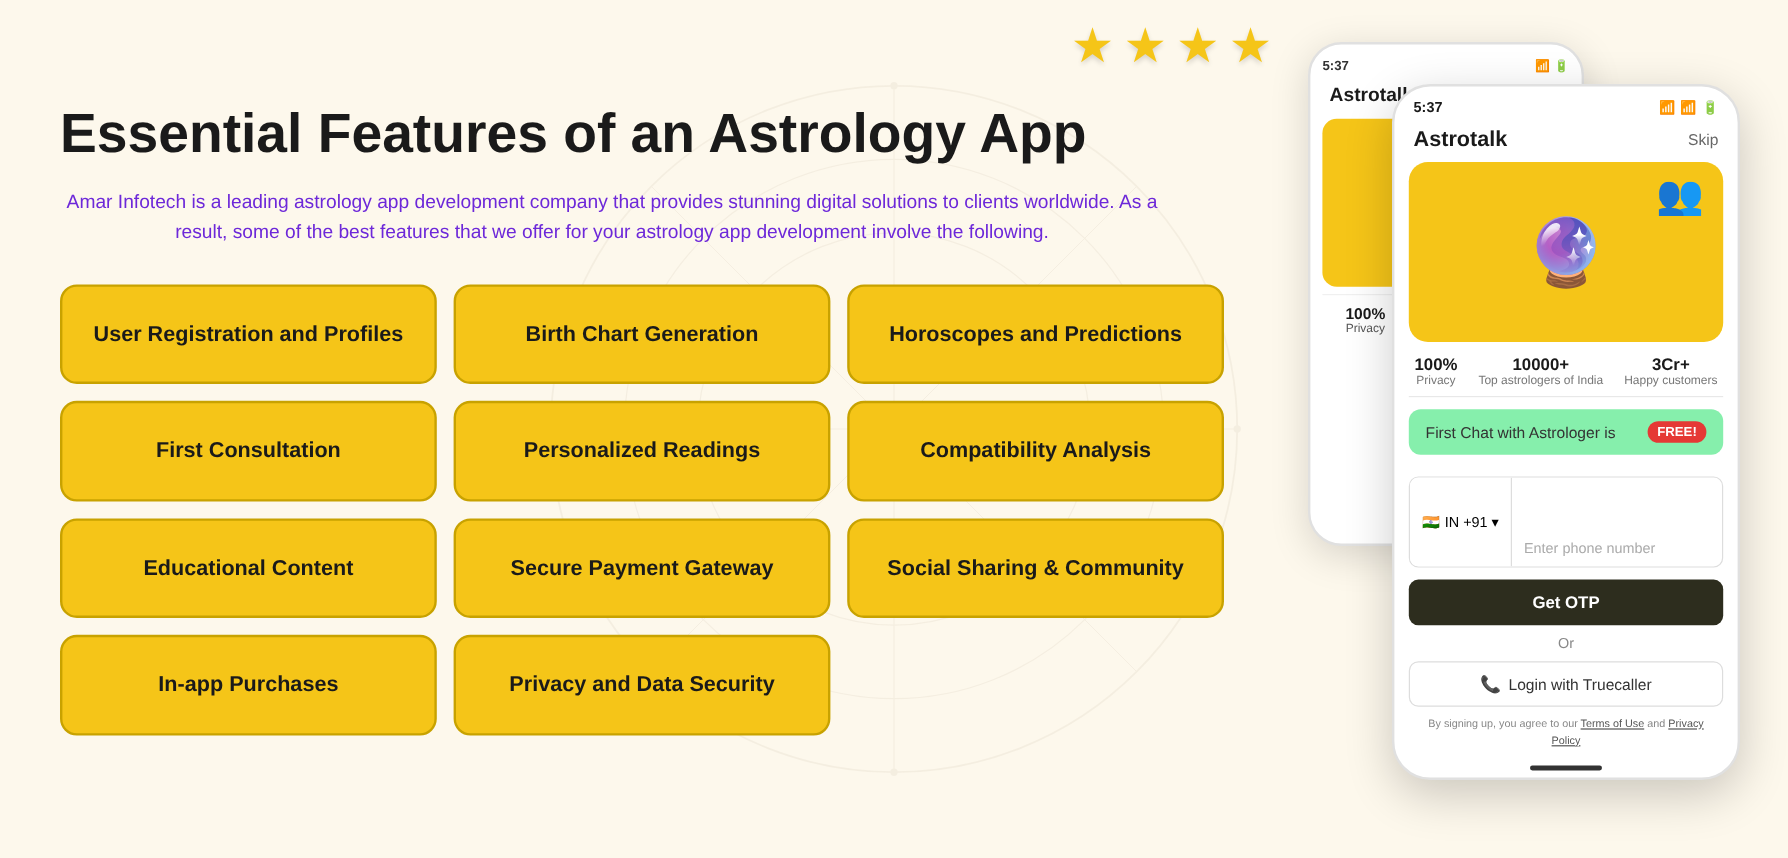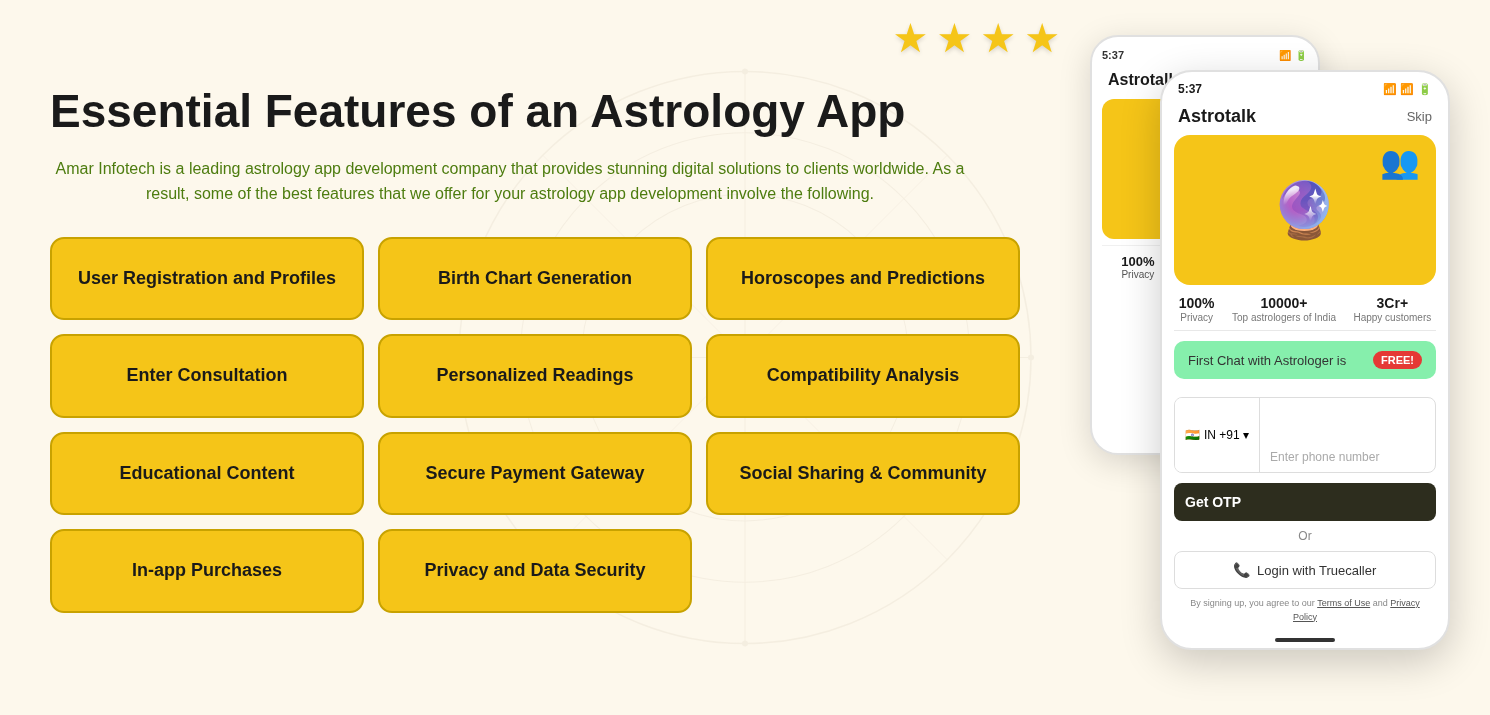--- a/index.html
+++ b/index.html
@@ -61,7 +61,7 @@
 
     .subtitle {
       font-size: 16px;
-      color: #4d7c0f;
+      color: #6d28d9;
       line-height: 1.6;
       text-align: center;
       max-width: 920px;

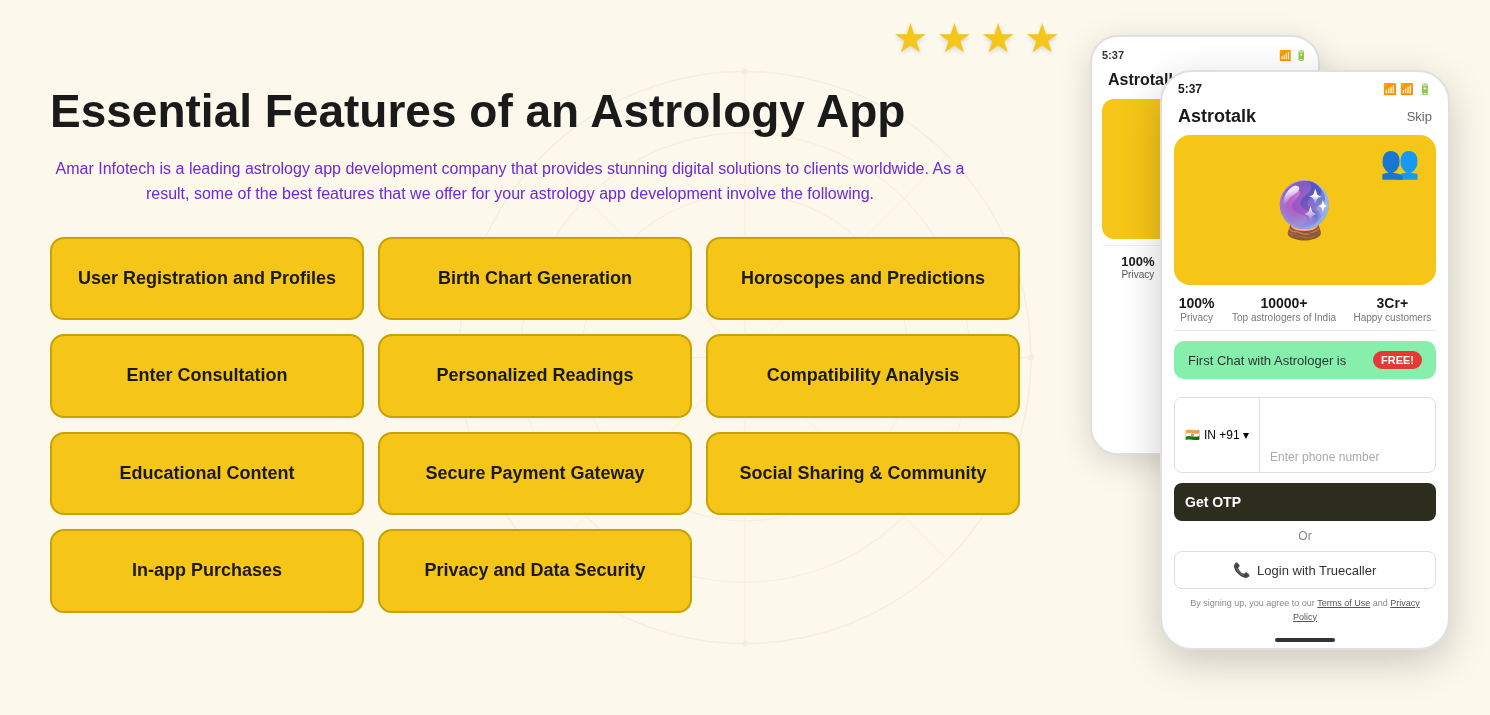--- a/index.html
+++ b/index.html
@@ -427,7 +427,7 @@
       <div class="feature-btn">Birth Chart Generation</div>
       <div class="feature-btn">Horoscopes and Predictions</div>
 
-      <div class="feature-btn">Enter Consultation</div>
+      <div class="feature-btn">First Consultation</div>
       <div class="feature-btn">Personalized Readings</div>
       <div class="feature-btn">Compatibility Analysis</div>
 

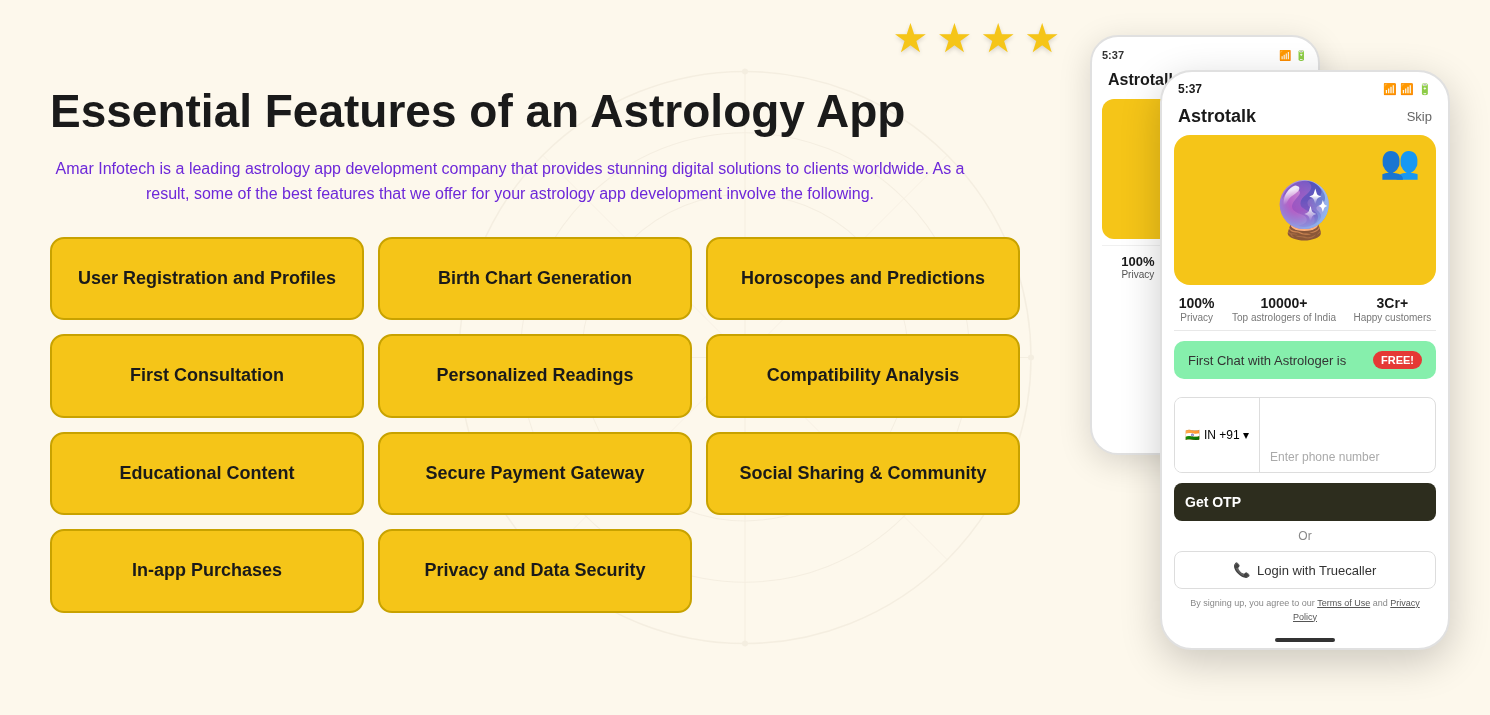--- a/index.html
+++ b/index.html
@@ -321,6 +321,7 @@
     .otp-btn {
       background: #2d2d1e;
       color: #fff;
+      text-align: center;
       padding: 11px;
       border-radius: 8px;
       font-size: 14px;

